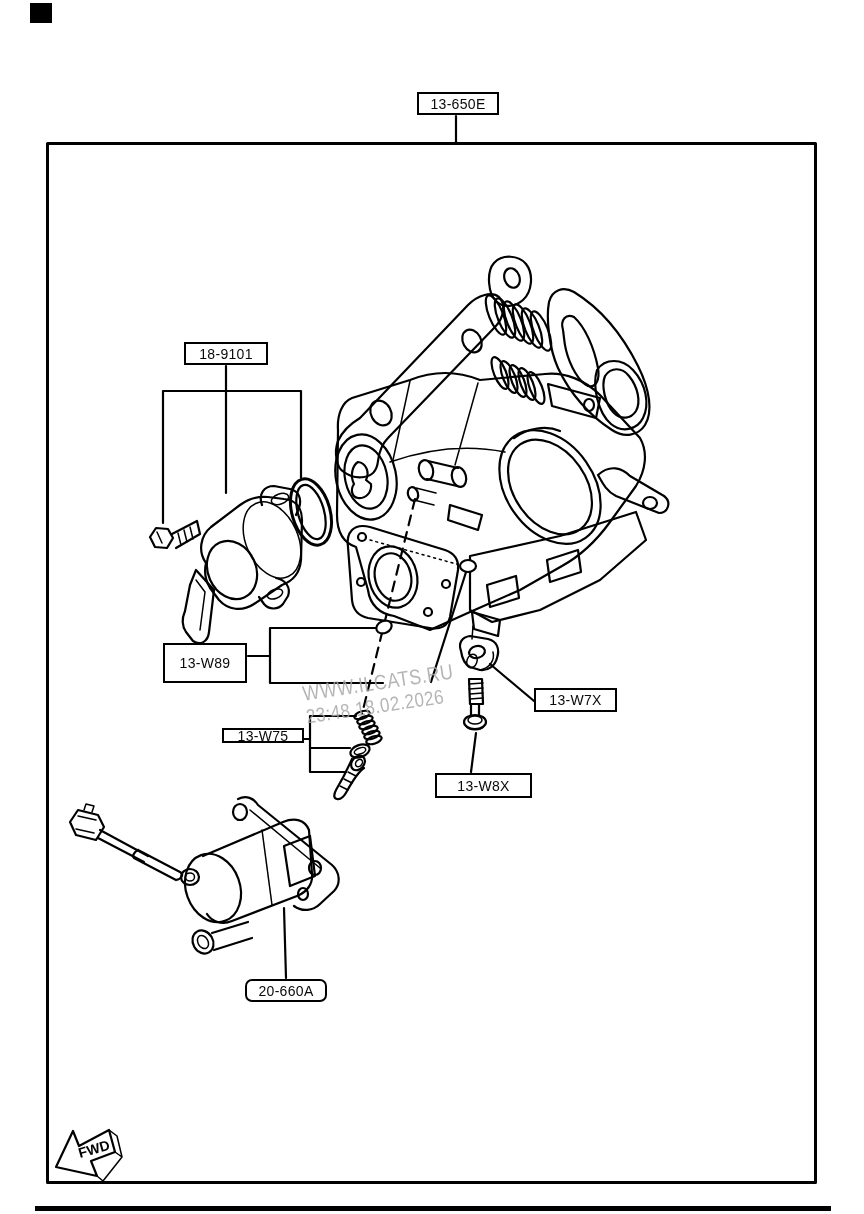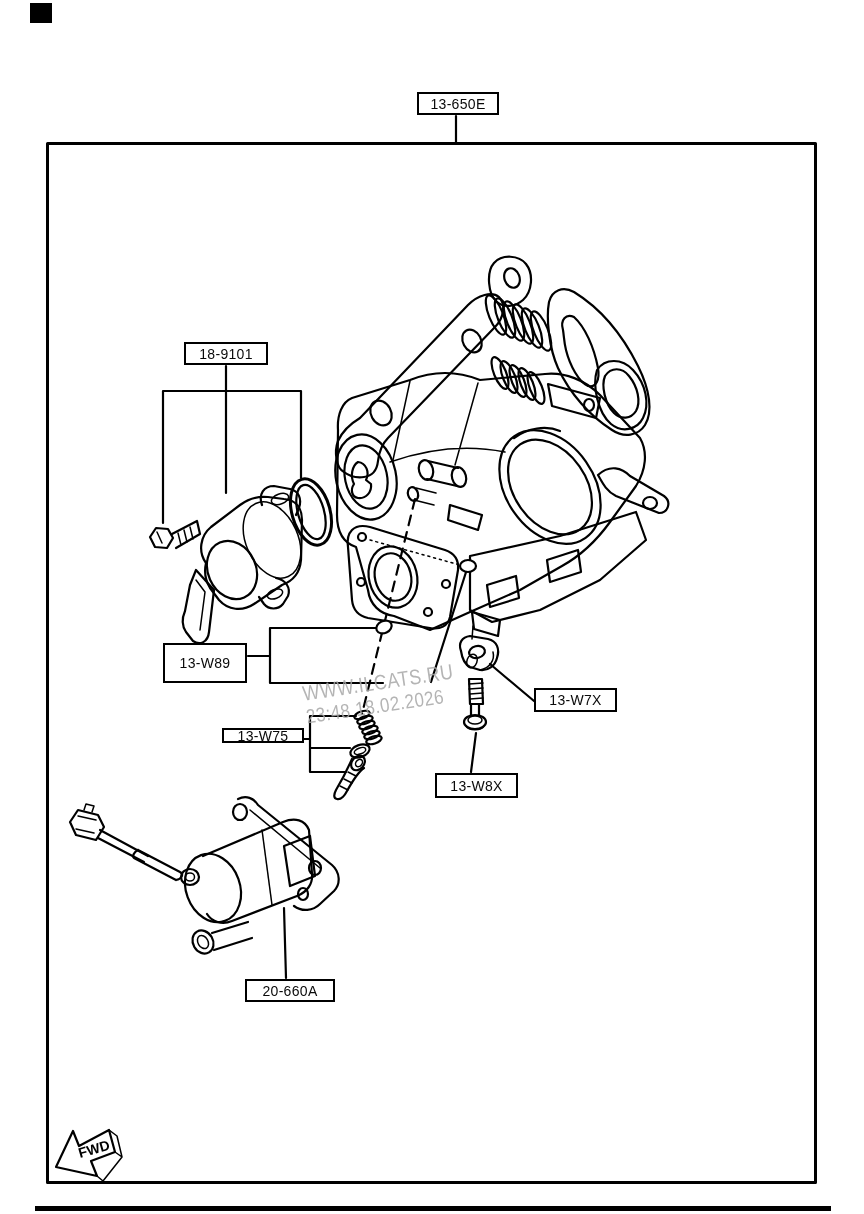--- a/index.html
+++ b/index.html
@@ -231,7 +231,7 @@
 
   <div class="callout" style="left:222px;top:728px;width:82px;height:15px;">13-W75</div>
 
-  <div class="callout" style="left:435px;top:773px;width:83px;height:25px;text-align:right;">13-W8X</div>
+  <div class="callout" style="left:435px;top:773px;width:97px;height:25px;text-align:right;">13-W8X</div>
 
   <div class="callout" style="left:245px;top:979px;width:90px;height:23px;">20-660A</div>
 

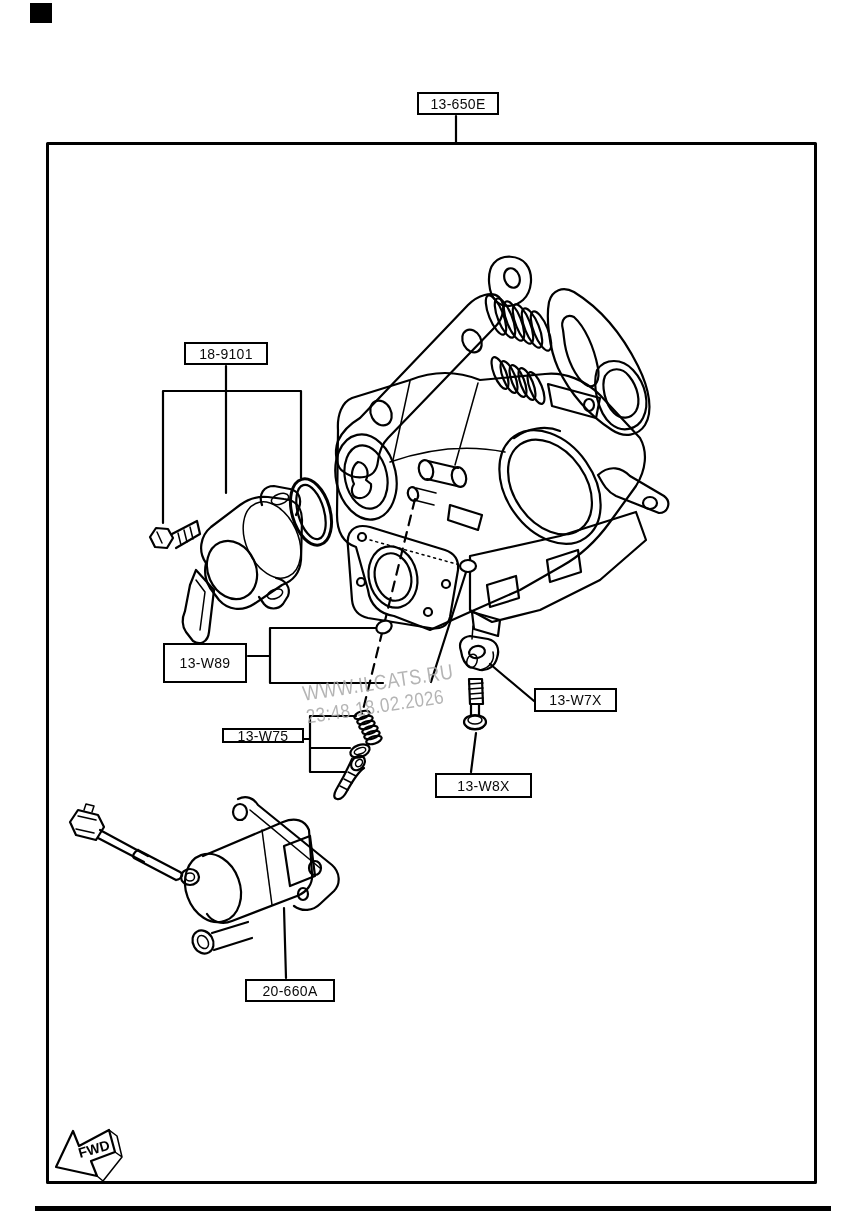--- a/index.html
+++ b/index.html
@@ -233,7 +233,7 @@
 
   <div class="callout" style="left:435px;top:773px;width:97px;height:25px;text-align:right;">13-W8X</div>
 
-  <div class="callout" style="left:245px;top:979px;width:90px;height:23px;">20-660A</div>
+  <div class="callout" style="left:245px;top:979px;width:82px;height:23px;border-radius:7px;">20-660A</div>
 
   <div class="watermark">
     <div class="wm1">WWW.ILCATS.RU</div>

